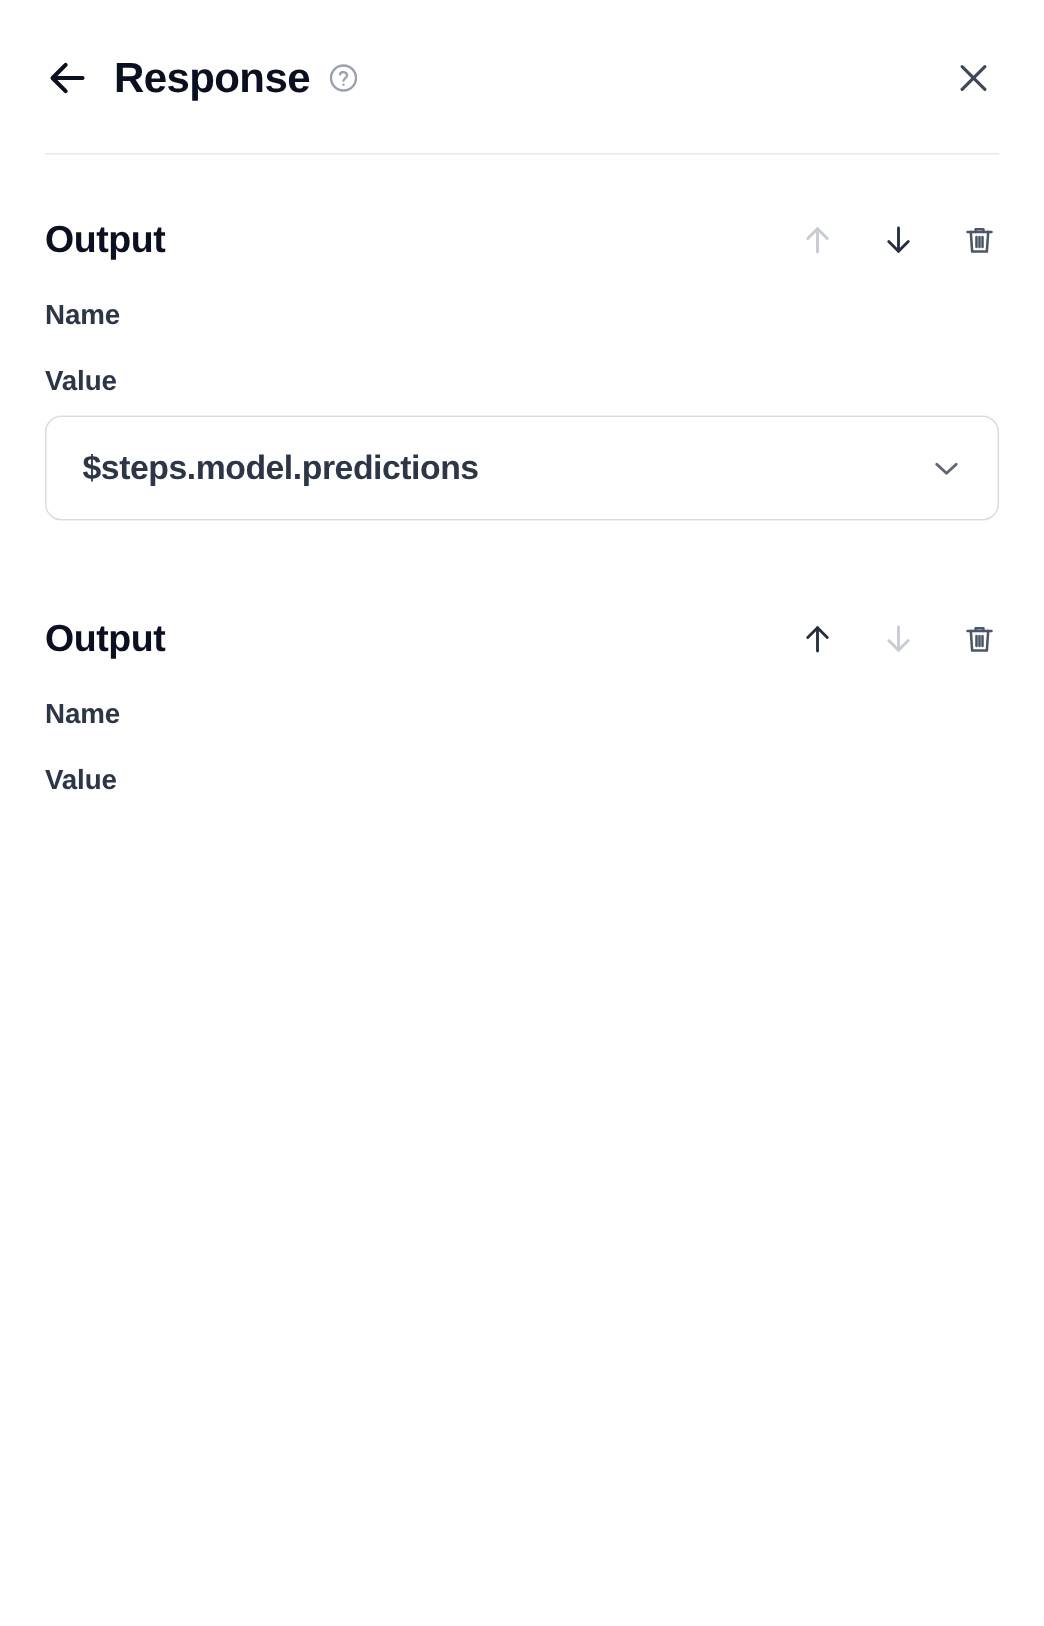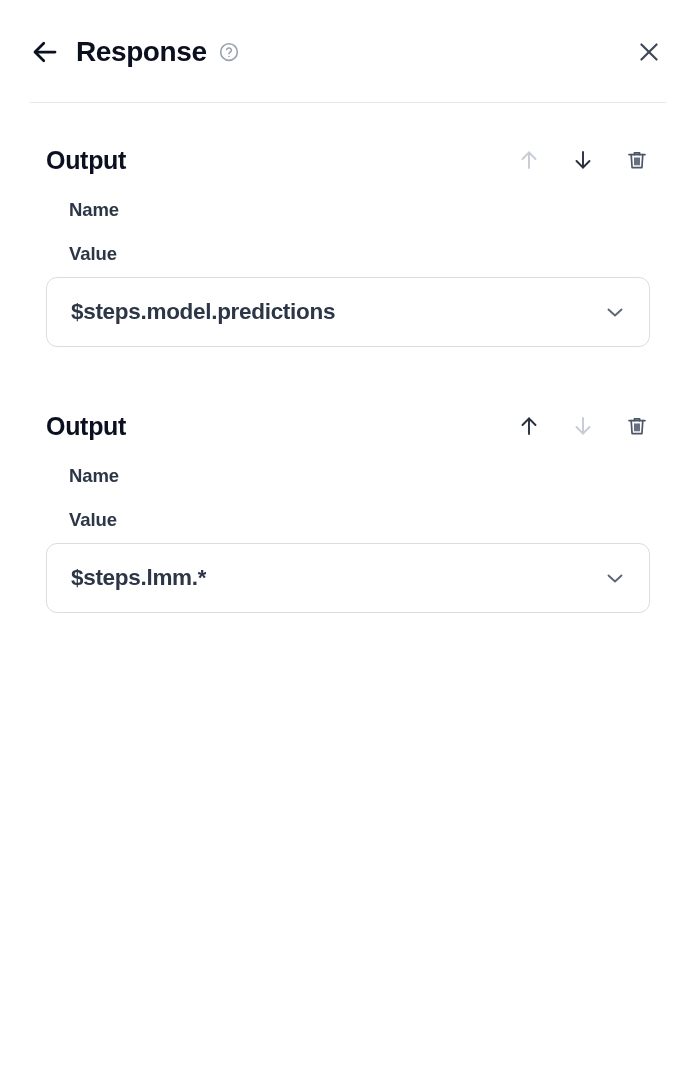--- a/index.html
+++ b/index.html
@@ -98,7 +98,7 @@
 
   
   .content {
-    padding: 0 30px;
+    padding: 0 14px;
     flex: 1 1 auto;
   }
 

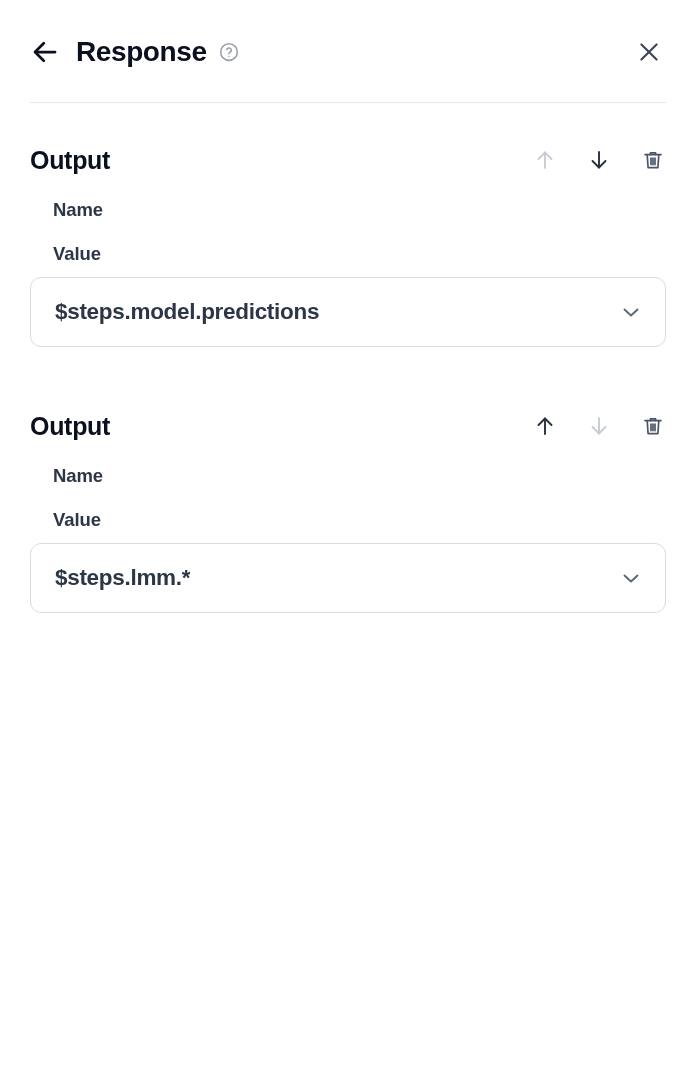--- a/index.html
+++ b/index.html
@@ -152,7 +152,6 @@
     margin-top: 22px;
     margin-bottom: 12px;
     letter-spacing: -0.1px;
-    margin-left: 23px;
   }
 
   .text-input {

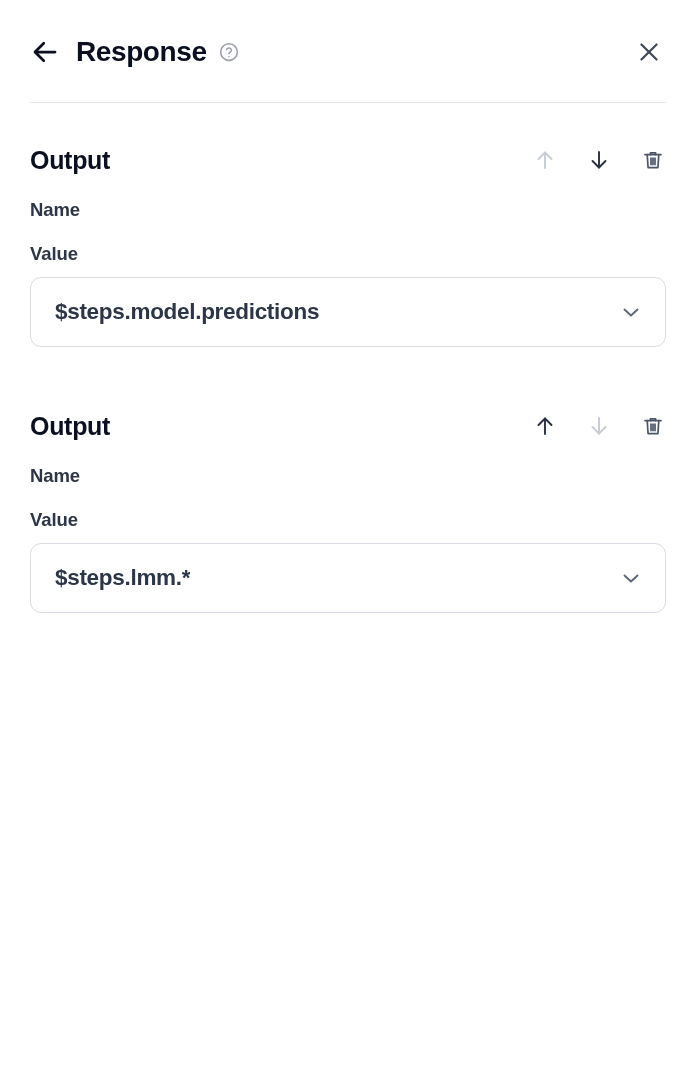--- a/index.html
+++ b/index.html
@@ -331,14 +331,6 @@
 
       <div class="field">
         <div class="field-label">Value</div>
-        <div class="select-input">
-          <span class="select-value">$steps.lmm.*</span>
-          <span class="chevron">
-            <svg width="24" height="24" viewBox="0 0 24 24" fill="none" stroke="#5d6676" stroke-width="1.9" stroke-linecap="round" stroke-linejoin="round">
-              <polyline points="5.5,9.5 12,15.5 18.5,9.5"></polyline>
-            </svg>
-          </span>
-        </div>
       </div>
     </div>
 

